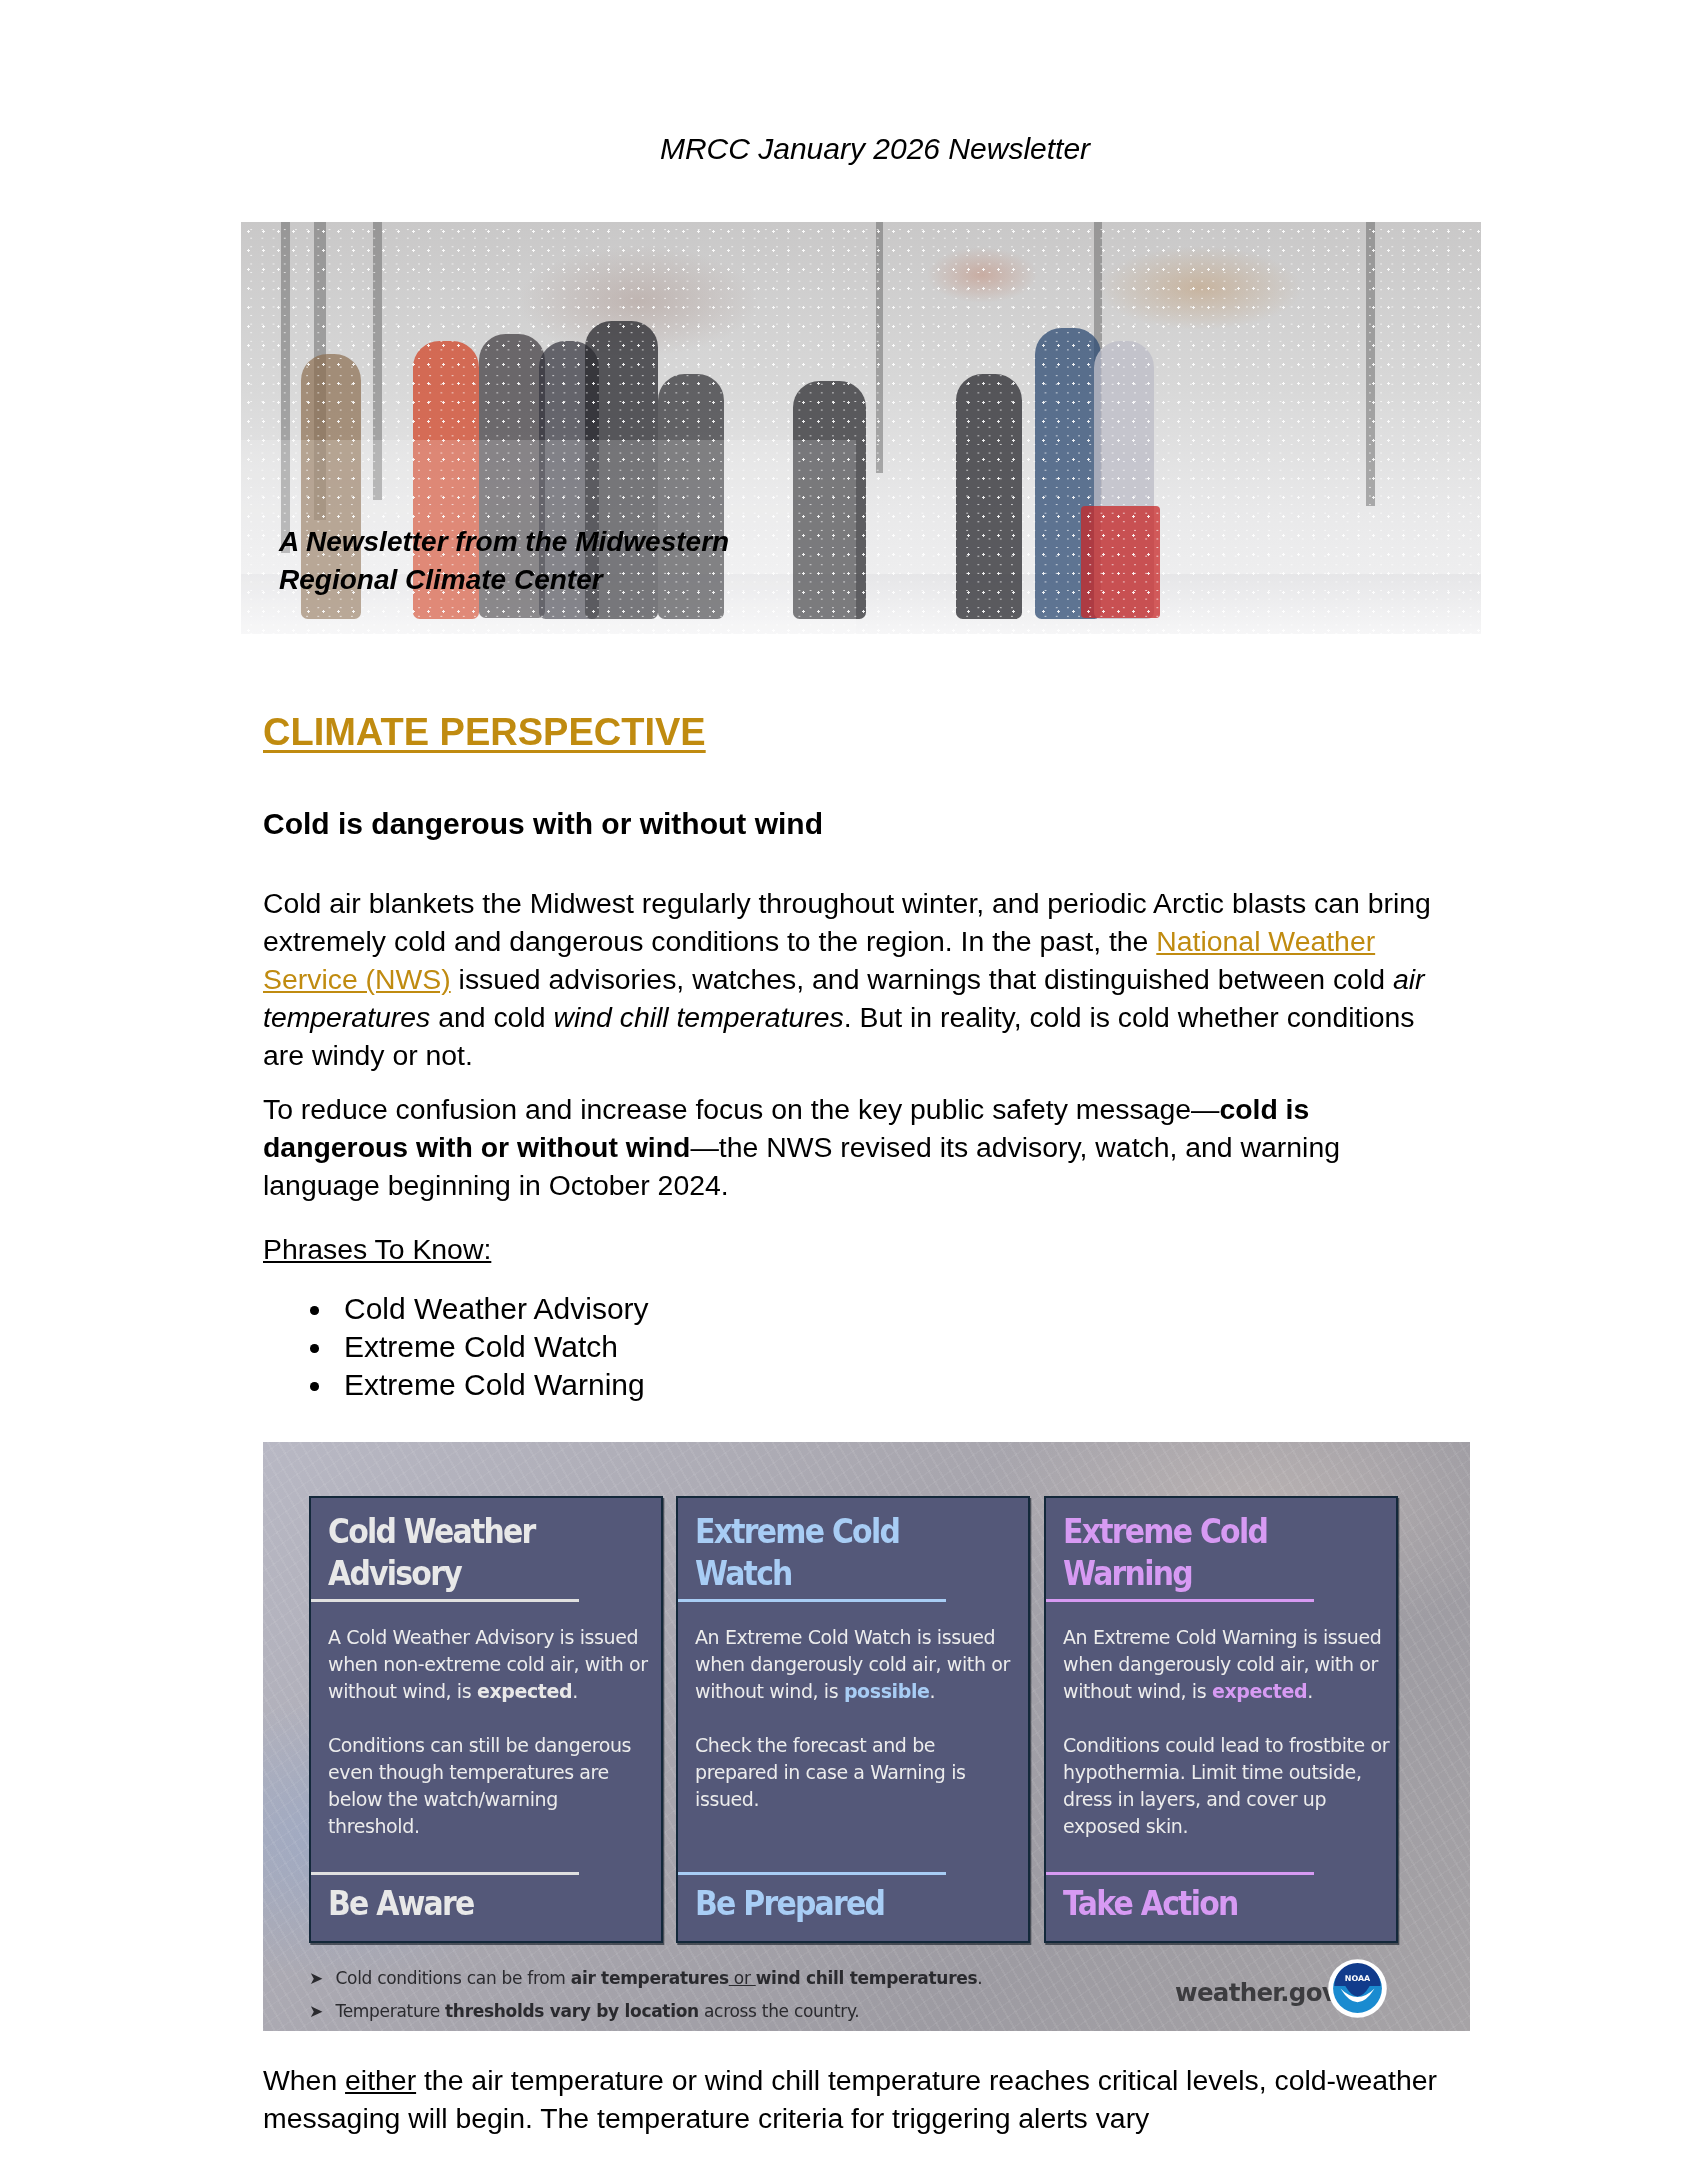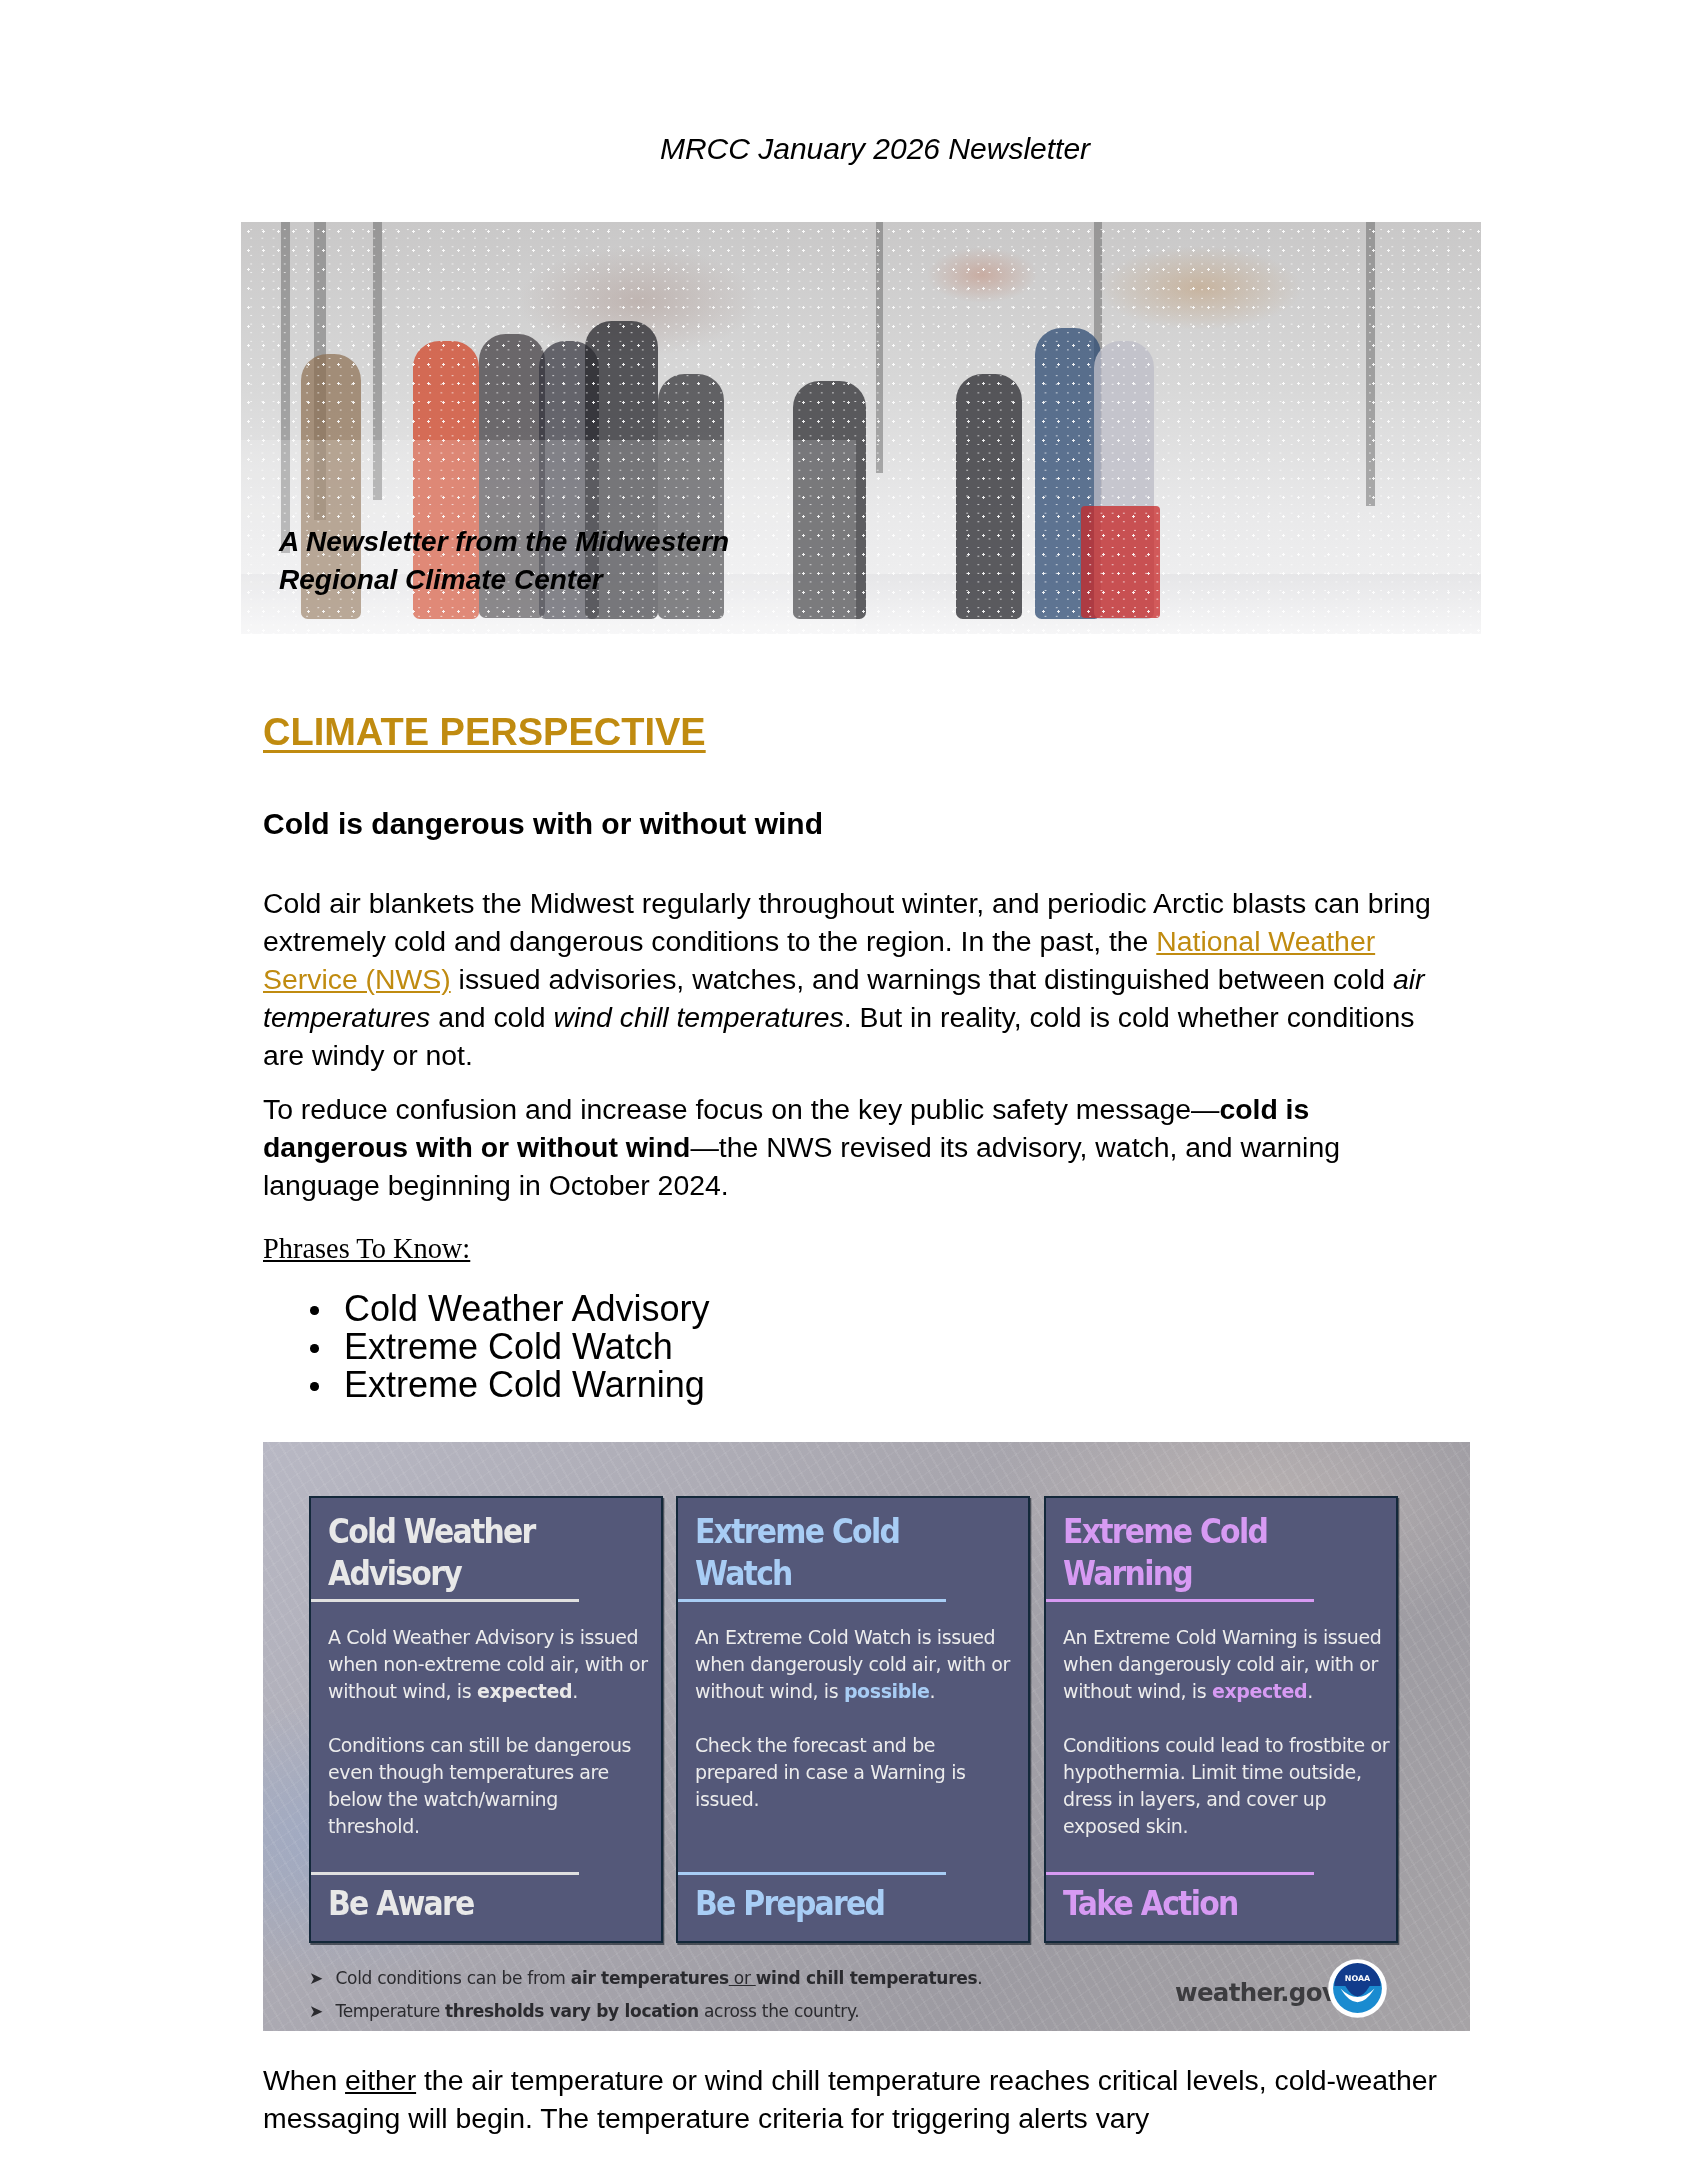--- a/index.html
+++ b/index.html
@@ -61,7 +61,7 @@
   }
   .para a { color: #c08b10; text-decoration: underline; }
   .phrases-label {
-    position: absolute; left: 263px; top: 1233px; font-size: 28.4px; text-decoration: underline; font-family: Liberation Serif, serif;
+    position: absolute; left: 263px; top: 1233px; font-size: 28.4px; text-decoration: underline;
   }
   .bullets {
     position: absolute; left: 301px; top: 1290px; margin: 0; padding: 0; list-style: none;

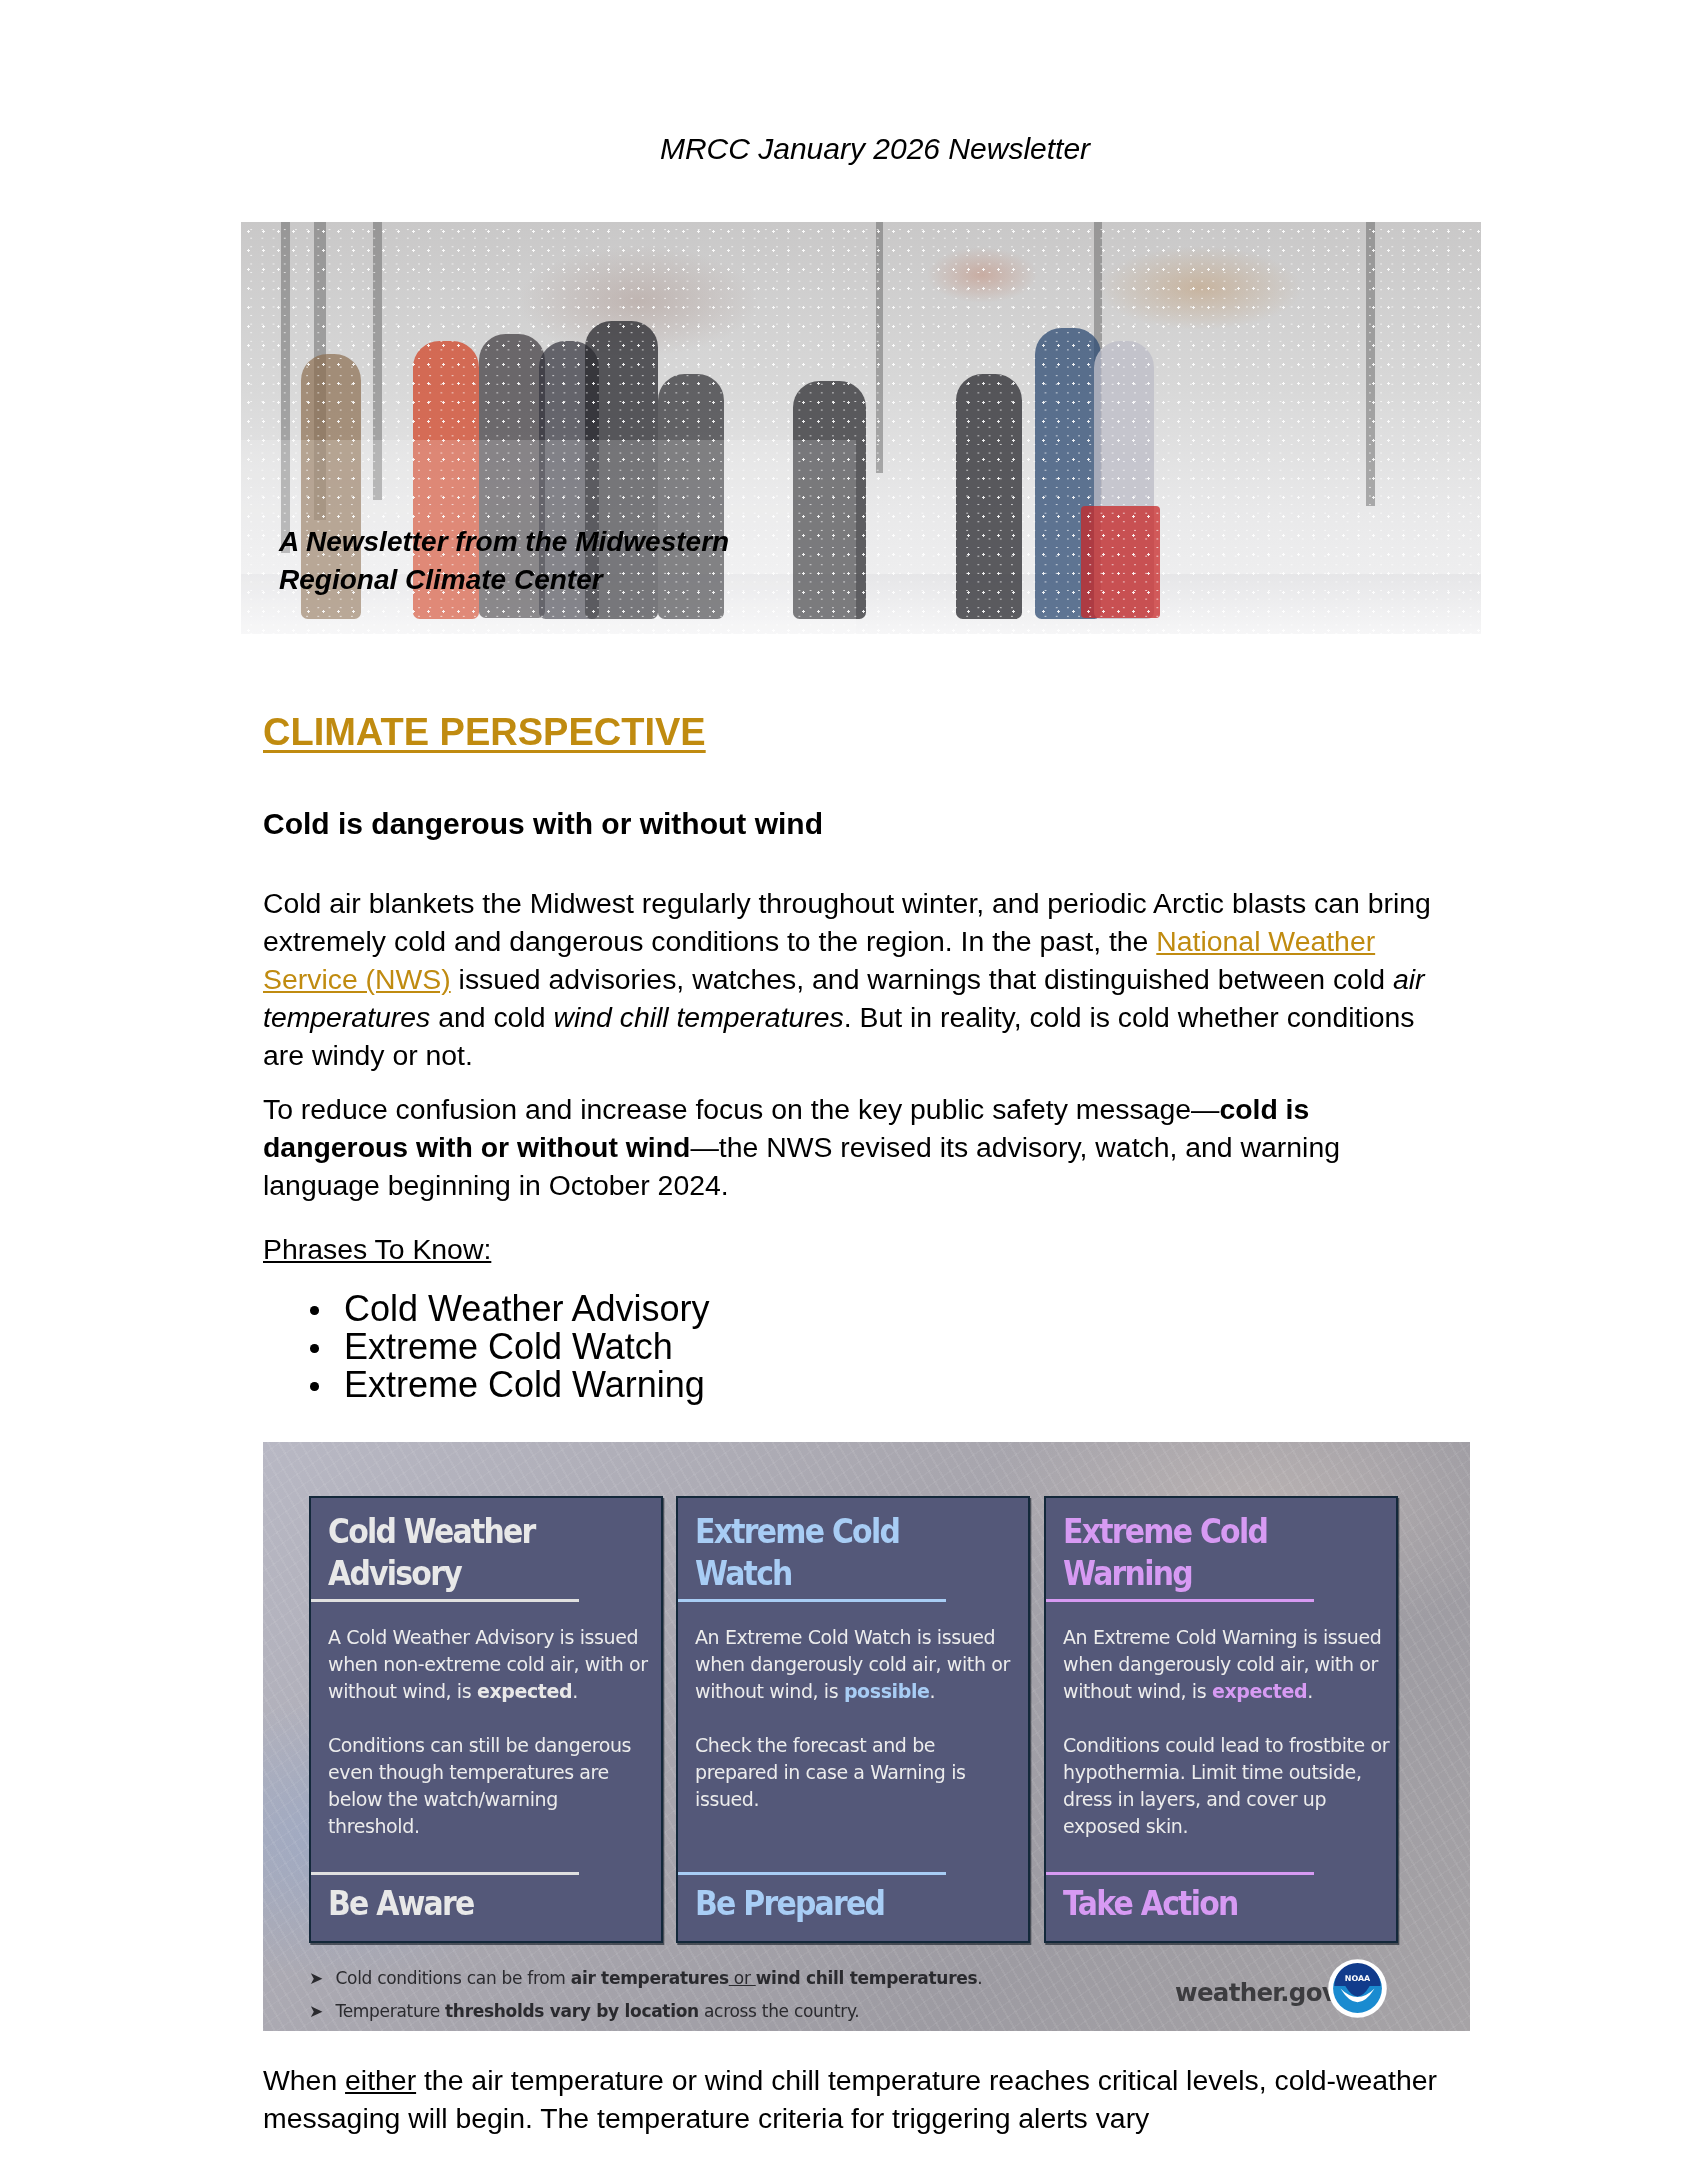--- a/index.html
+++ b/index.html
@@ -65,7 +65,7 @@
   }
   .bullets {
     position: absolute; left: 301px; top: 1290px; margin: 0; padding: 0; list-style: none;
-    font-size: 36px; line-height: 38px;
+    font-size: 30px; line-height: 38px;
   }
   .bullets li { position: relative; padding-left: 43px; }
   .bullets li::before {

